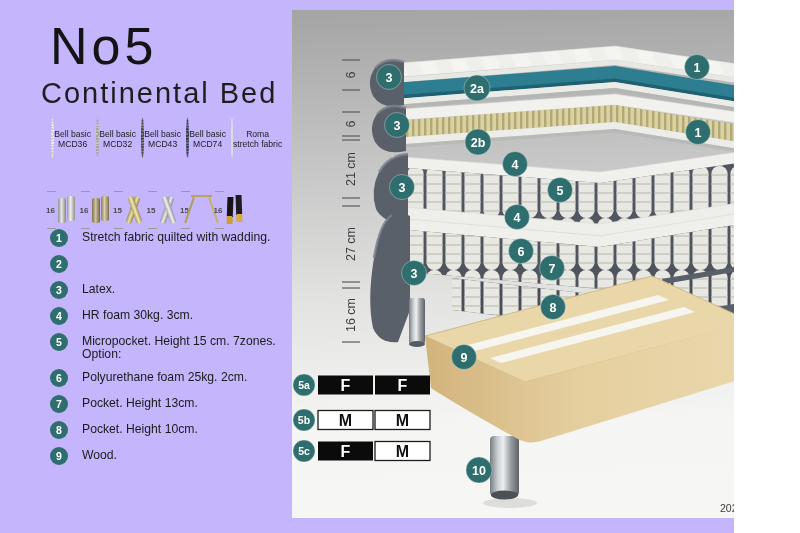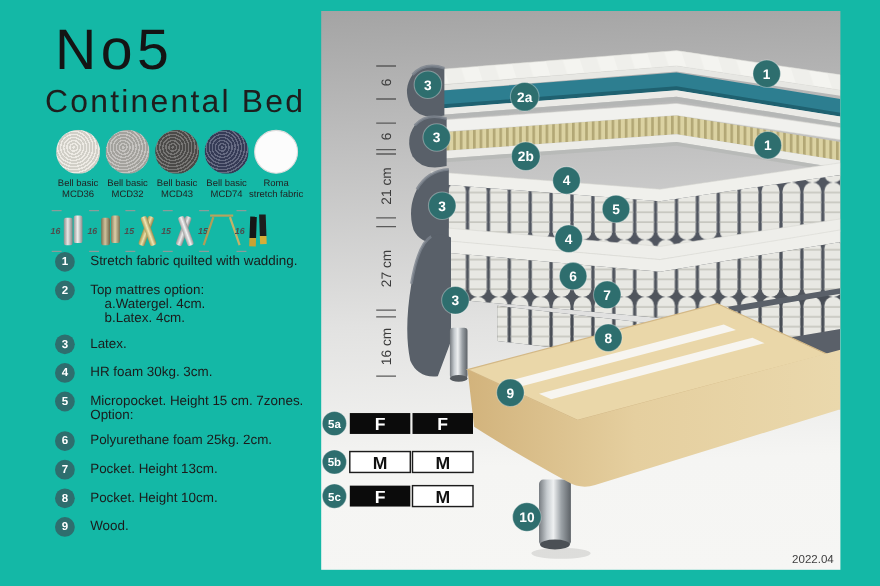--- a/index.html
+++ b/index.html
@@ -4,7 +4,7 @@
 <style>
   * { margin:0; padding:0; box-sizing:border-box; }
   body { font-family:"Liberation Sans", sans-serif; background:#fff; }
-  .page { position:relative; width:800px; height:533px; background:#14b8a6; overflow:hidden; }
+  .page { position:relative; width:734px; height:533px; background:#c4b5fd; overflow:hidden; }
 
   
   .left-col { position:absolute; left:0; top:0; width:292px; height:533px; }

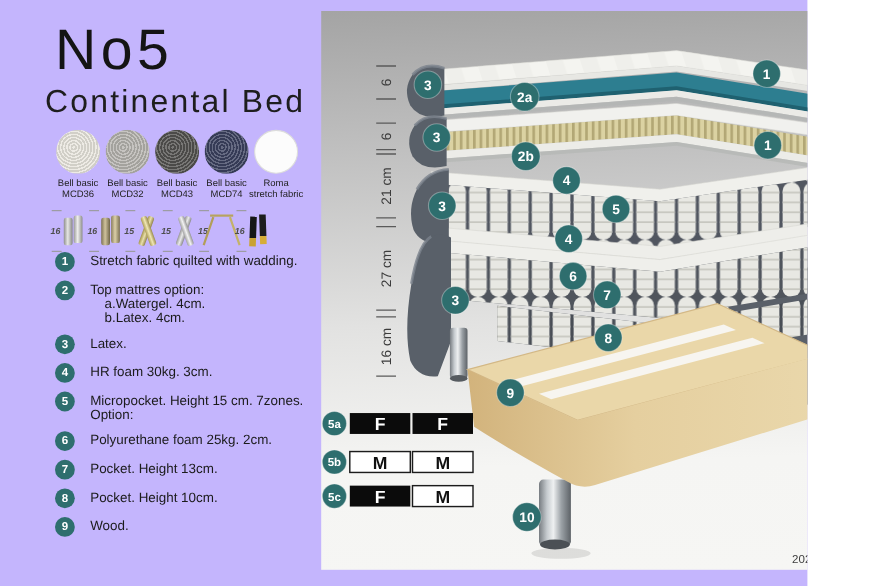--- a/index.html
+++ b/index.html
@@ -14,7 +14,7 @@
               letter-spacing:2px; color:#1e1e1e; }
 
   .fabric-row { position:absolute; left:51px; top:118px; display:flex; gap:5px; }
-  .fabric-item { width:40px; display:flex; flex-direction:column; align-items:center; }
+  .fabric-item { width:40px; display:flex; align-items:center; }
   .swatch { width:40px; height:40px; border-radius:50%;
             background-image:repeating-radial-gradient(circle at 40% 40%,
               rgba(255,255,255,.22) 0 1.2px, rgba(0,0,0,.10) 1.2px 2.8px); }

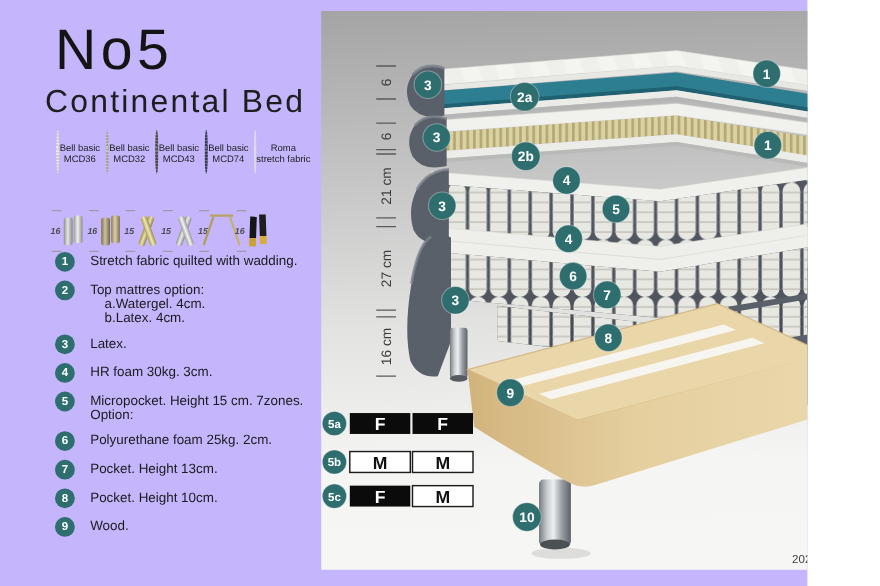--- a/index.html
+++ b/index.html
@@ -25,7 +25,7 @@
   .leg-cell { position:relative; width:33.5px; height:38px; display:flex; align-items:center; }
   .leg-cell::before, .leg-cell::after { content:""; position:absolute; left:1px; width:9px; height:1px; background:#9a9a9a; }
   .leg-cell::before { top:0; } .leg-cell::after { bottom:0; }
-  .leg-size { font-size:8px; font-weight:bold; color:#4d4d4d; width:11px;font-style:italic; }
+  .leg-size { font-size:8px; font-weight:bold; color:#4d4d4d; width:11px; }
   .leg-icon { position:relative; width:21px; height:30px; }
   .leg-icon::before, .leg-icon::after { content:""; position:absolute; }
   .cyl-silver::before { left:1px; top:3px; width:8px; height:25px; border-radius:2px;

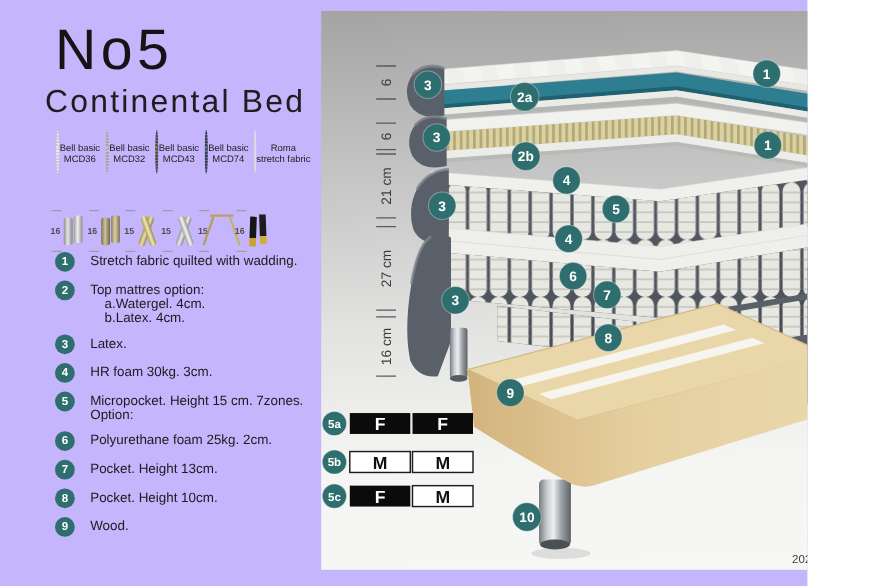--- a/index.html
+++ b/index.html
@@ -175,15 +175,6 @@
 
         <div class="feature-item">
           <div class="feature-badge">2</div>
-          <div class="feature-body">
-            <div>Top mattres option:</div>
-            <div class="feature-subs">
-
-                <div class="feature-sub">a.Watergel. 4cm.</div>
-
-                <div class="feature-sub">b.Latex. 4cm.</div>
-              </div>
-          </div>
         </div>
 
         <div class="feature-item">

